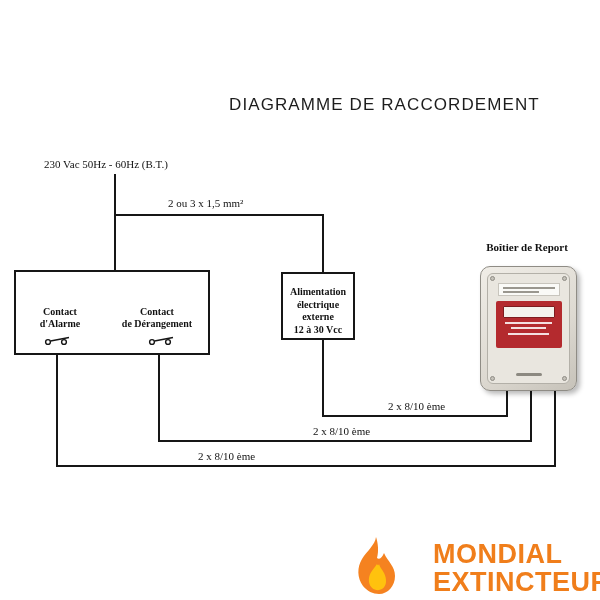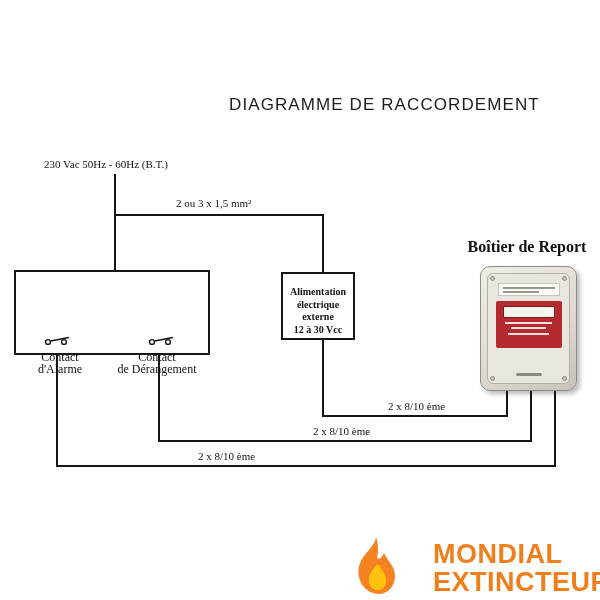--- a/index.html
+++ b/index.html
@@ -79,7 +79,7 @@
   <div class="wire" style="left:56px;top:465px;width:500px;height:2px;"></div>
   <div class="wire" style="left:554px;top:389px;width:2px;height:78px;"></div>
 
-  <div class="lbl" style="left:176px;top:197px;">2 ou 3 x 1,5 mm²</div>
+  <div class="lbl" style="left:168px;top:197px;">2 ou 3 x 1,5 mm²</div>
   <div class="lbl" style="left:388px;top:400px;">2 x 8/10 ème</div>
   <div class="lbl" style="left:313px;top:425px;">2 x 8/10 ème</div>
   <div class="lbl" style="left:198px;top:450px;">2 x 8/10 ème</div>

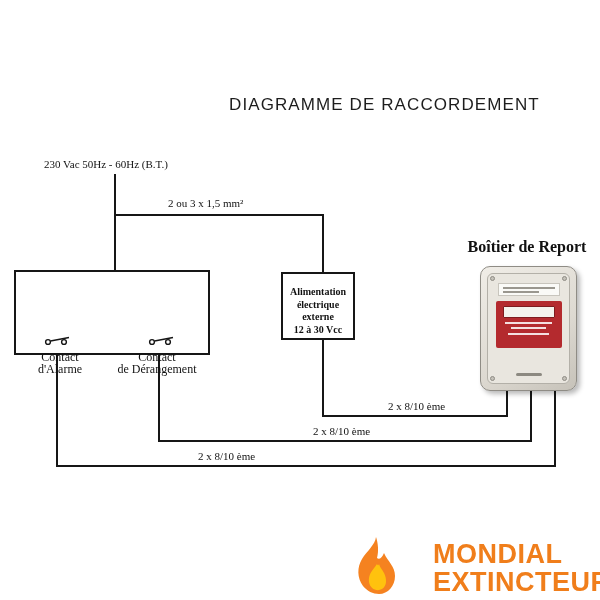--- a/index.html
+++ b/index.html
@@ -27,7 +27,7 @@
     text-align:center;font-weight:700;font-size:10px;line-height:12.5px;}
 
   #boitier-label{position:absolute;left:460px;top:241px;width:134px;text-align:center;
-    font-weight:700;font-size:16px;line-height:12.5px;}
+    font-weight:700;font-size:11px;line-height:12.5px;}
 
   
   #device{position:absolute;left:480px;top:266px;width:97px;height:125px;border-radius:10px;

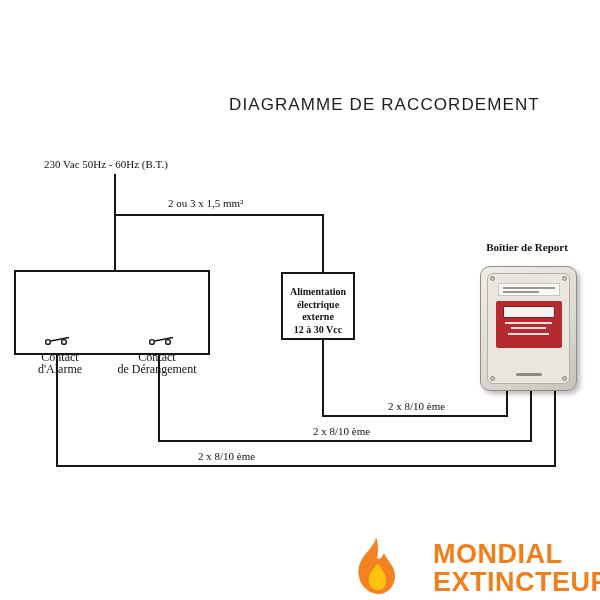--- a/index.html
+++ b/index.html
@@ -19,8 +19,8 @@
   #tableau-box{left:14px;top:270px;width:196px;height:85px;}
   .box-title{position:absolute;left:0;right:0;text-align:center;font-weight:700;
     font-size:11.5px;line-height:13px;}
-  .contact-label{position:absolute;text-align:center;font-weight:400;
-    font-size:12px;line-height:12px;margin-top:45px;}
+  .contact-label{position:absolute;text-align:center;font-weight:700;
+    font-size:10px;line-height:12px;}
   .contact-sym{position:absolute;}
 
   #alim-box{left:281px;top:272px;width:74px;height:68px;padding-top:12px;

